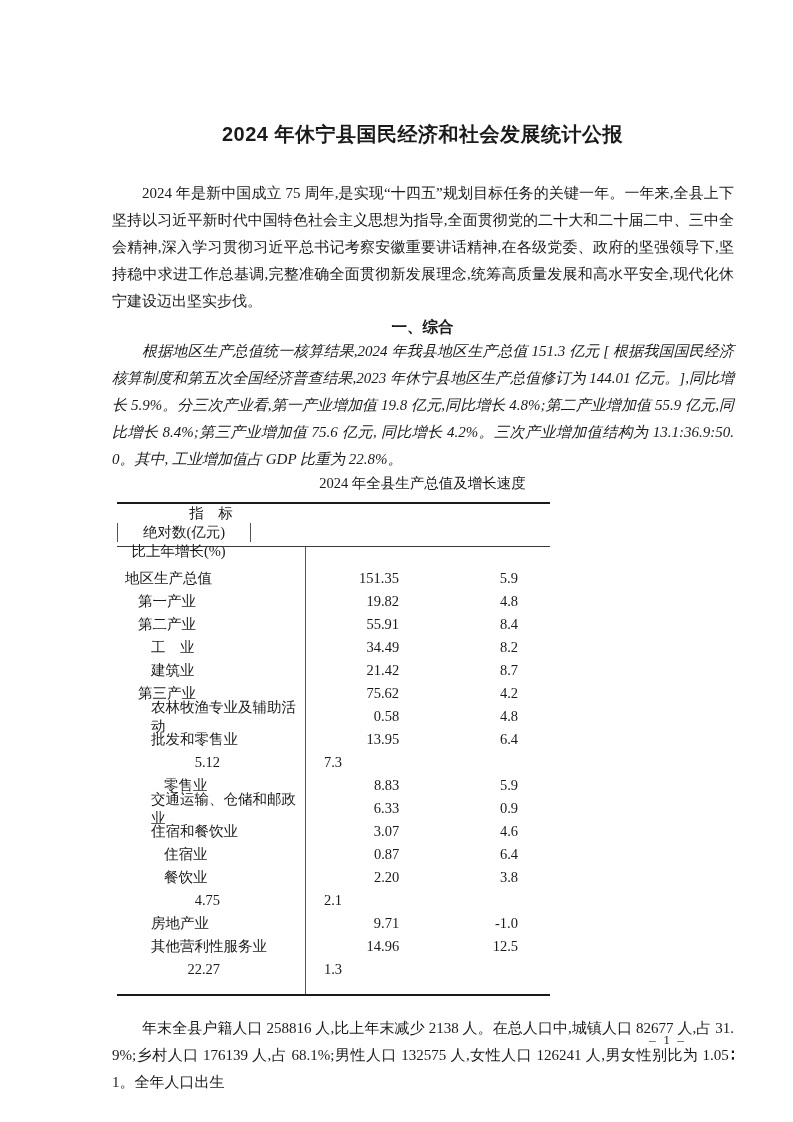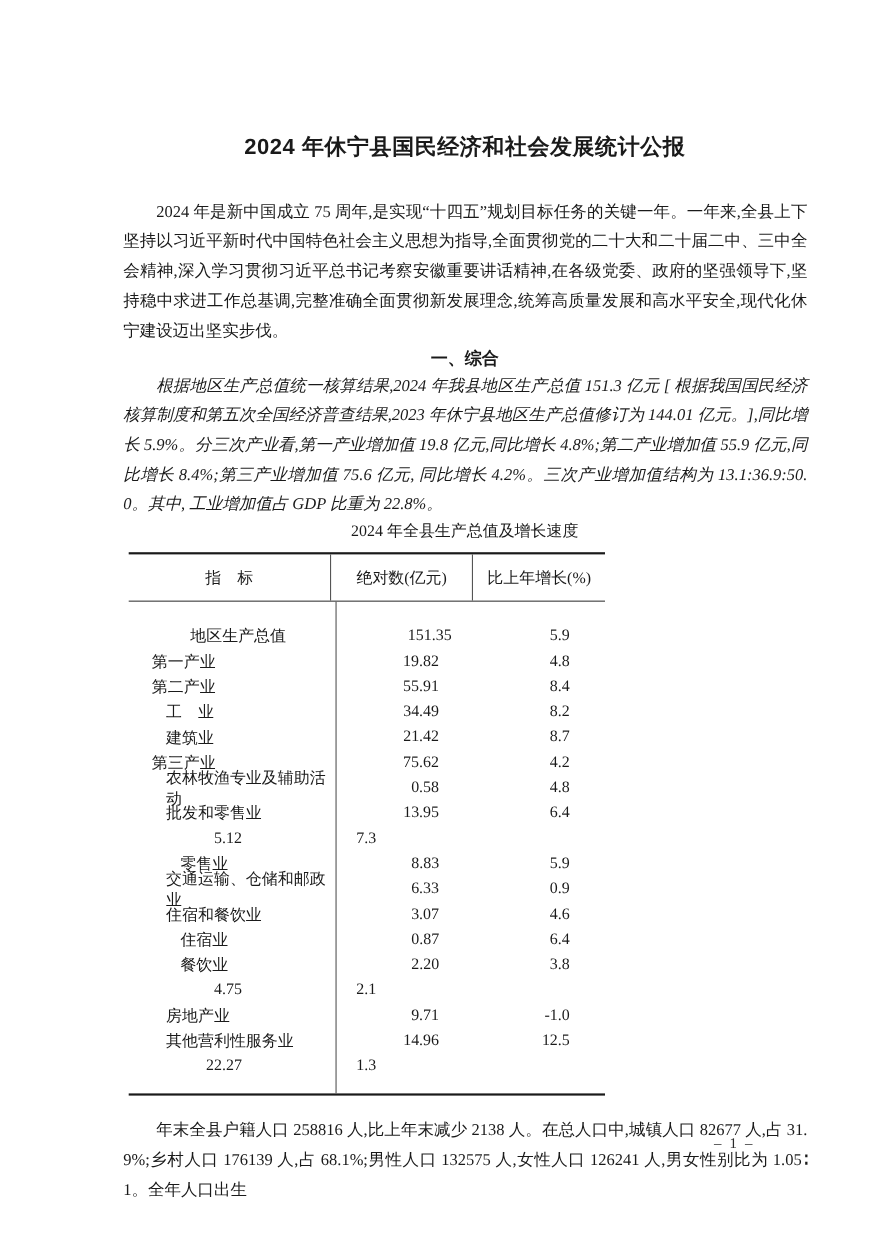--- a/index.html
+++ b/index.html
@@ -64,6 +64,7 @@
     display: flex;
     height: 42px;
     border-bottom: 1px solid #3a3a3a;
+    flex-direction: column;
   }
   .th {
     display: flex;

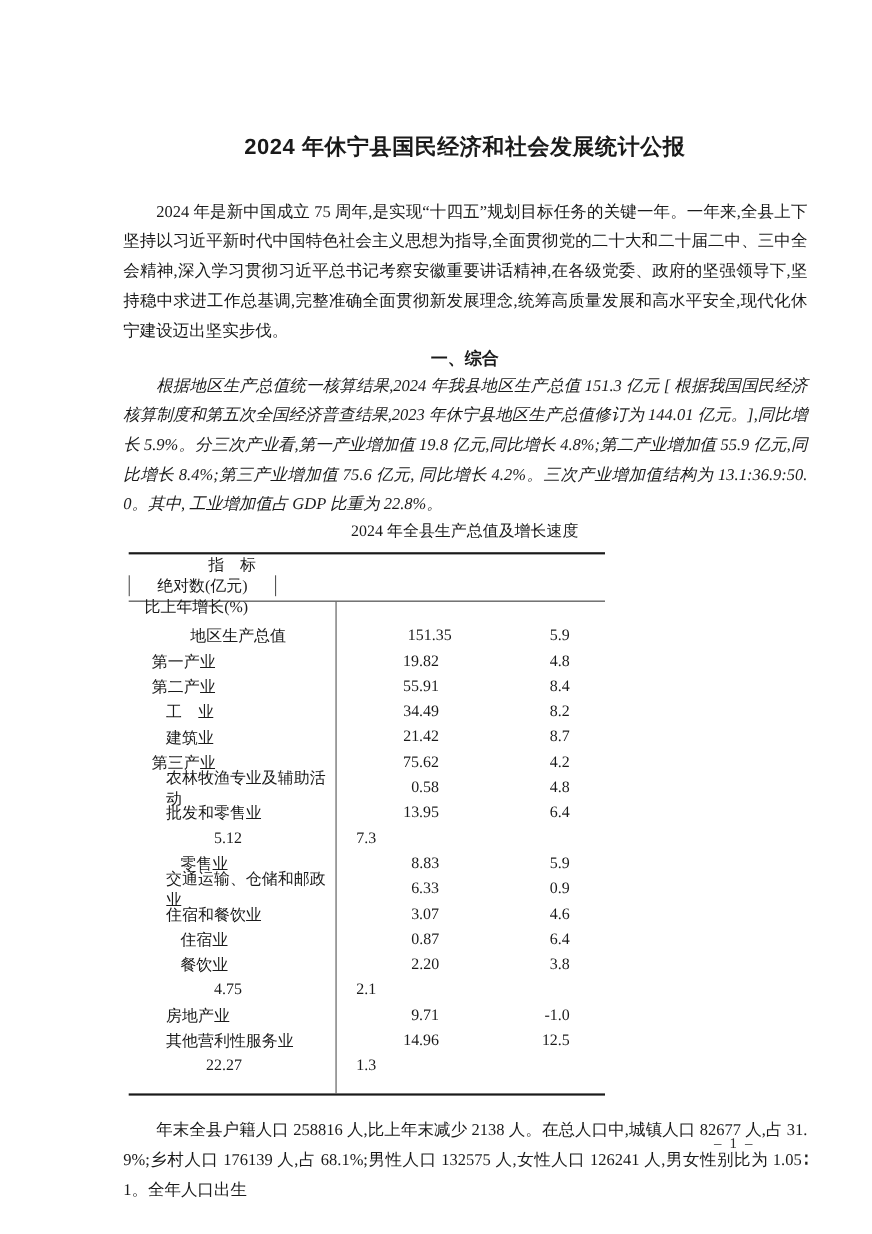--- a/index.html
+++ b/index.html
@@ -136,7 +136,7 @@
     </div>
     <div class="t-body">
         <div class="t-row">
-    <div class="td c1" style="padding-left: 8px; margin-left: 48px;">地区生产总值</div>
+    <div class="td c1" style="padding-left: 8px;">地区生产总值</div>
     <div class="td c2">151.35</div>
     <div class="td c3">5.9</div>
   </div>

